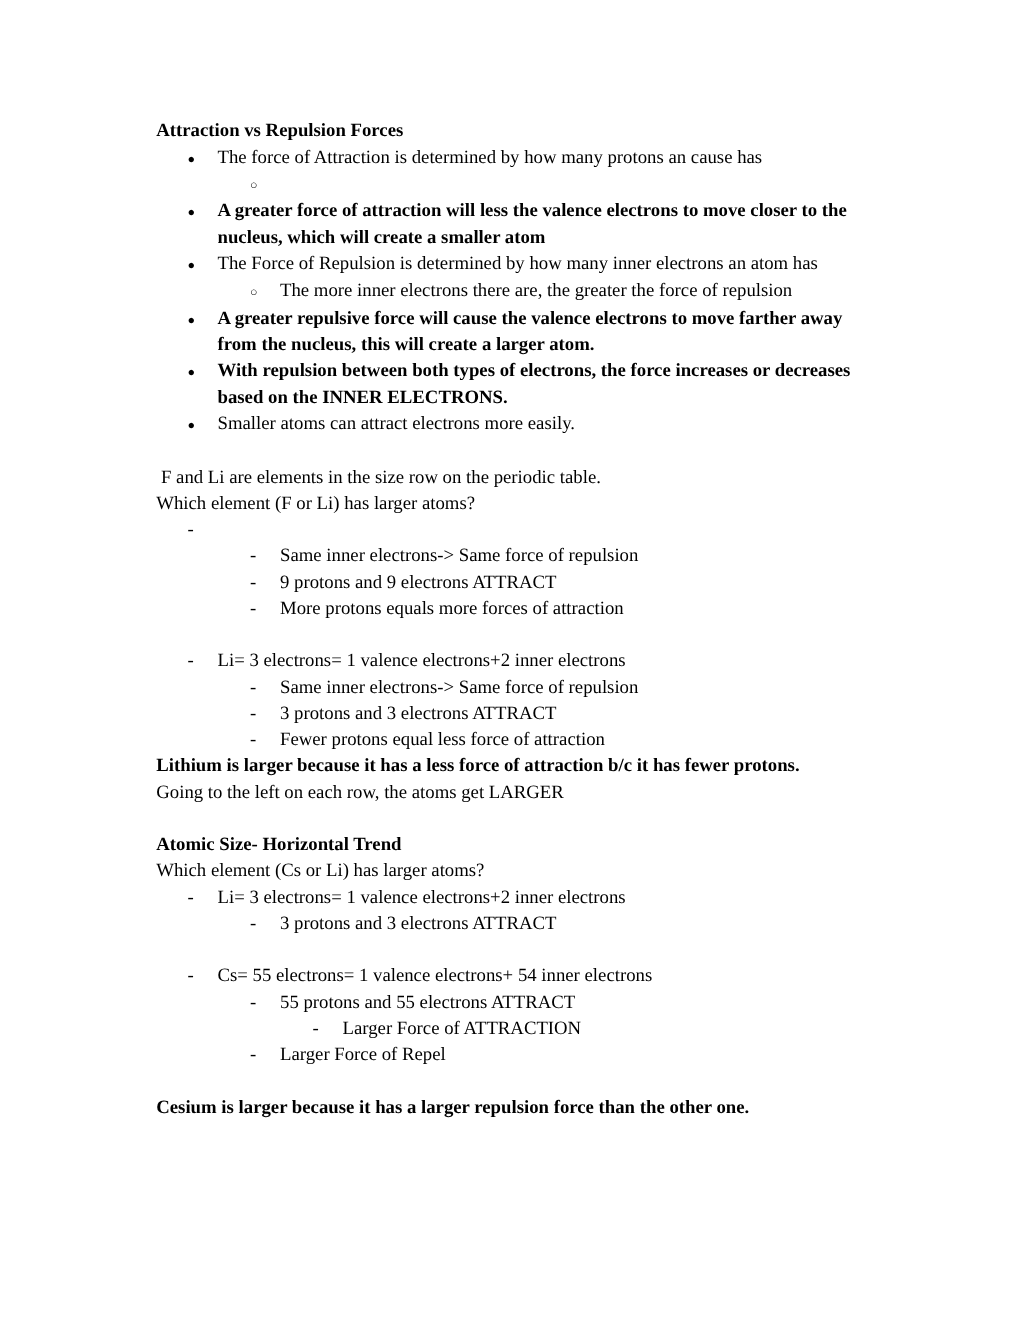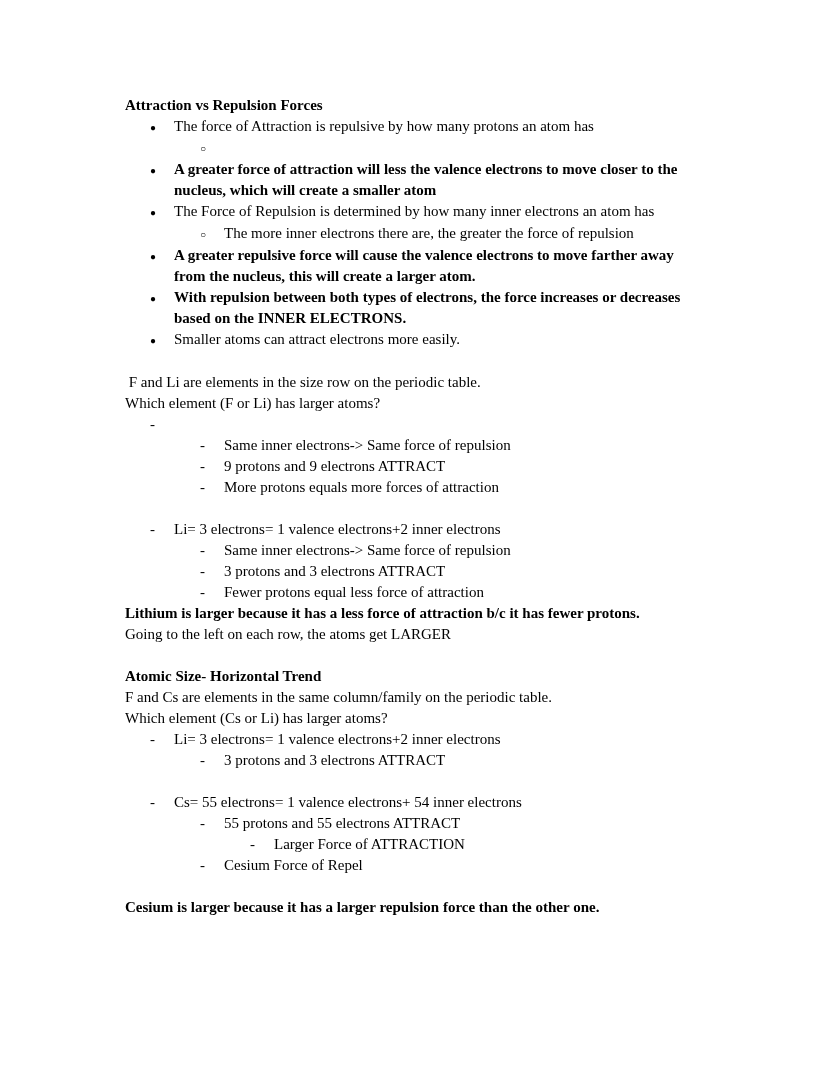--- a/index.html
+++ b/index.html
@@ -37,7 +37,7 @@
       </div>
       <div class="line bullet">
         <span class="marker">●</span>
-        <span class="text">The force of Attraction is repulsive by how many protons an atom has</span>
+        <span class="text">The force of Attraction is determined by how many protons an cause has</span>
       </div>
       <div class="line circle">
         <span class="marker">○</span>

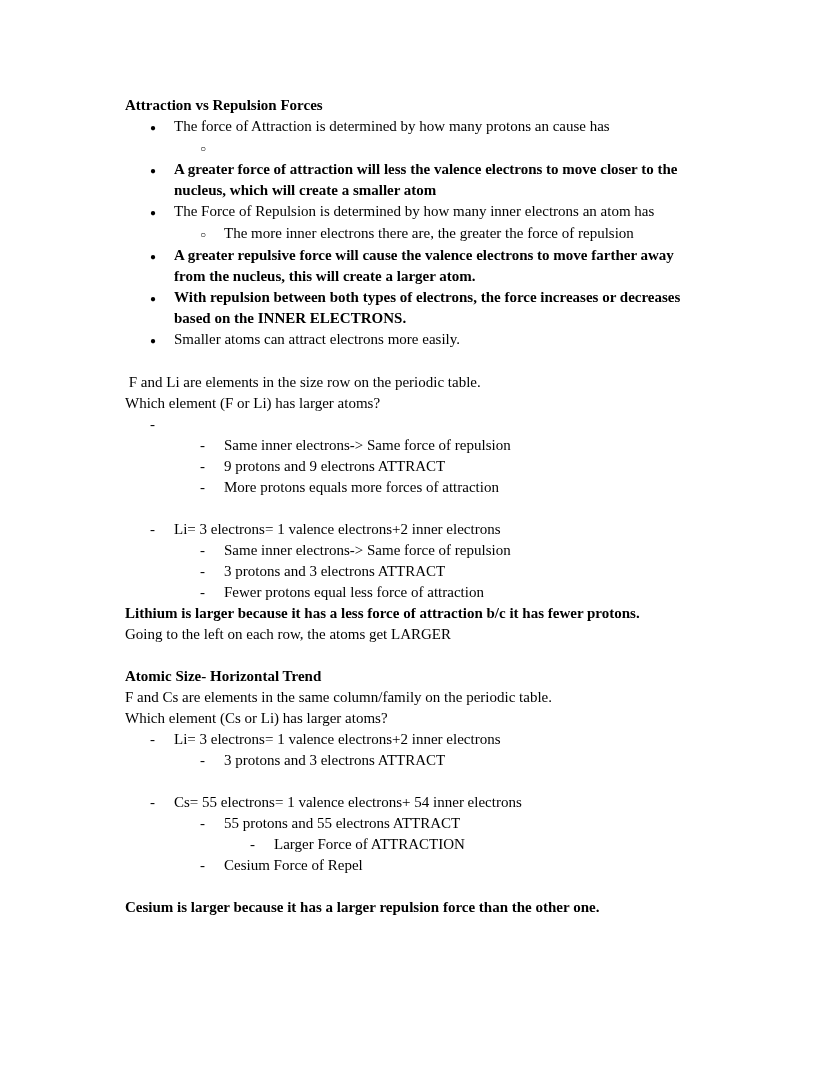--- a/index.html
+++ b/index.html
@@ -116,9 +116,6 @@
         <span class="text">Atomic Size- Horizontal Trend</span>
       </div>
       <div class="line para">
-        <span class="text">F and Cs are elements in the same column/family on the periodic table.</span>
-      </div>
-      <div class="line para">
         <span class="text">Which element (Cs or Li) has larger atoms?</span>
       </div>
       <div class="line dash1">

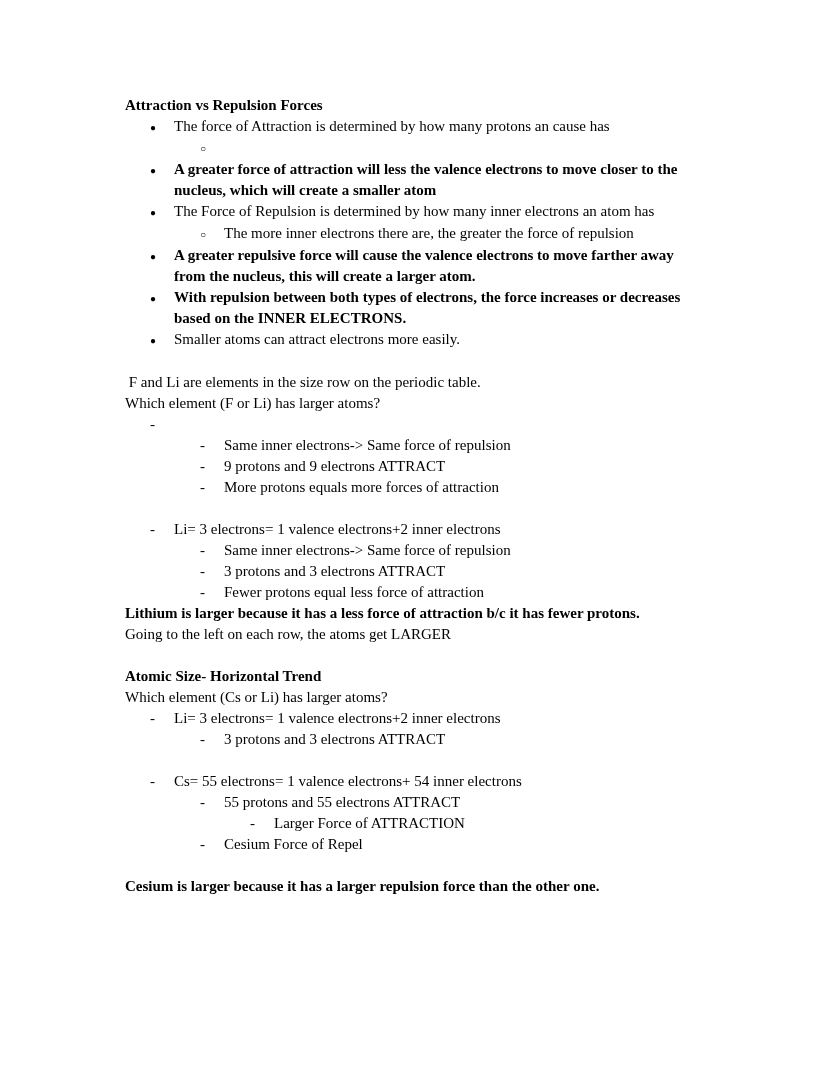--- a/index.html
+++ b/index.html
@@ -141,7 +141,7 @@
       </div>
       <div class="line dash2">
         <span class="marker">-</span>
-        <span class="text">Cesium Force of Repel</span>
+        <span class="text">Larger Force of Repel</span>
       </div>
       <div class="line spacer"></div>
       <div class="line para bold">

